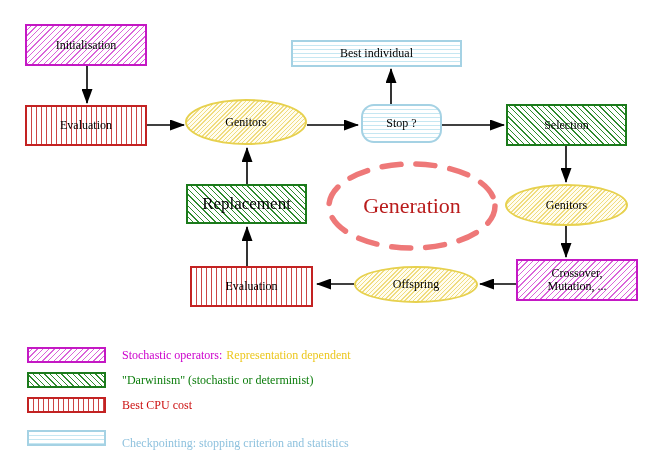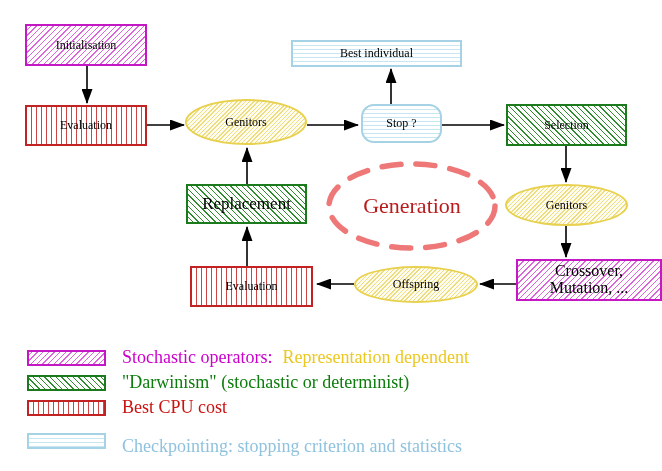--- a/index.html
+++ b/index.html
@@ -109,7 +109,7 @@
     <span>Genitors</span>
   </div>
 
-  <div class="node h-magenta" style="left:516px;top:259px;width:146px;height:42px;flex-direction:column;font-size:16px">
+  <div class="node h-magenta" style="left:516px;top:259px;width:122px;height:42px;flex-direction:column;font-size:12px">
     <span>Crossover,</span>
     <span>Mutation, ...</span>
   </div>

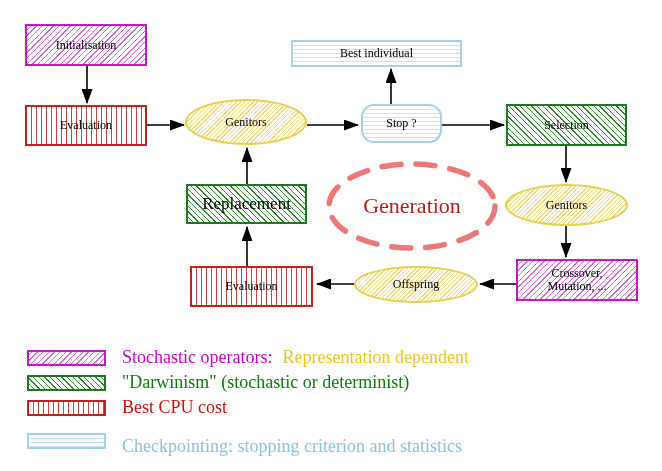--- a/index.html
+++ b/index.html
@@ -47,7 +47,7 @@
   .legend { position:absolute; left:27px; top:344px; width:620px; }
   .legend-row { position:absolute; left:0; display:flex; align-items:center; }
   .legend-swatch { width:79px; height:16px; box-sizing:border-box; flex:0 0 auto; }
-  .legend-text { margin-left:16px; font-size:18px; white-space:nowrap; }
+  .legend-text { margin-left:16px; font-size:12px; white-space:nowrap; }
   .lt-magenta { color:#cc00cc; }
   .lt-yellow  { color:#ecc71e; margin-left:10px;text-align:center; }
   .lt-green   { color:#0c7d0c; }

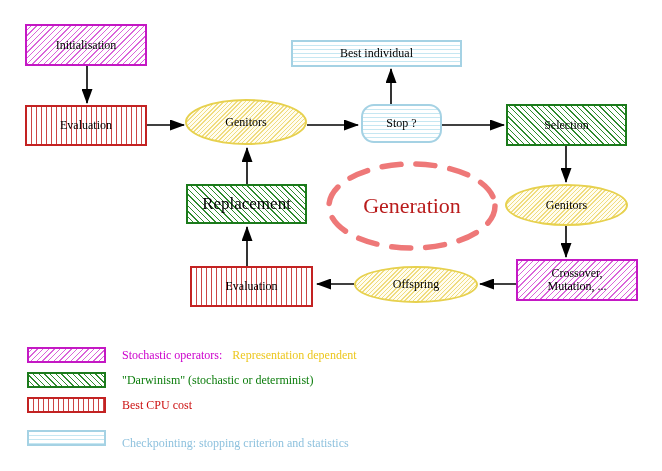--- a/index.html
+++ b/index.html
@@ -49,7 +49,7 @@
   .legend-swatch { width:79px; height:16px; box-sizing:border-box; flex:0 0 auto; }
   .legend-text { margin-left:16px; font-size:12px; white-space:nowrap; }
   .lt-magenta { color:#cc00cc; }
-  .lt-yellow  { color:#ecc71e; margin-left:10px;text-align:center; }
+  .lt-yellow  { color:#ecc71e; margin-left:4px;text-align:center; }
   .lt-green   { color:#0c7d0c; }
   .lt-red     { color:#cc1111; }
   .lt-blue    { color:#8fc2de;margin-top:12px; }

